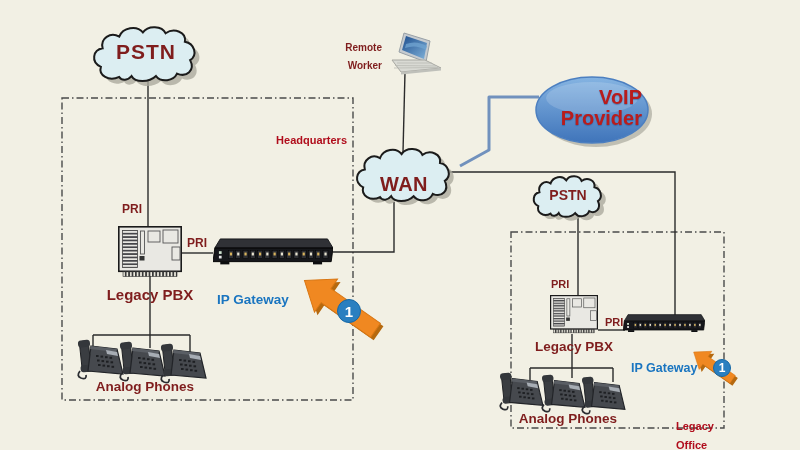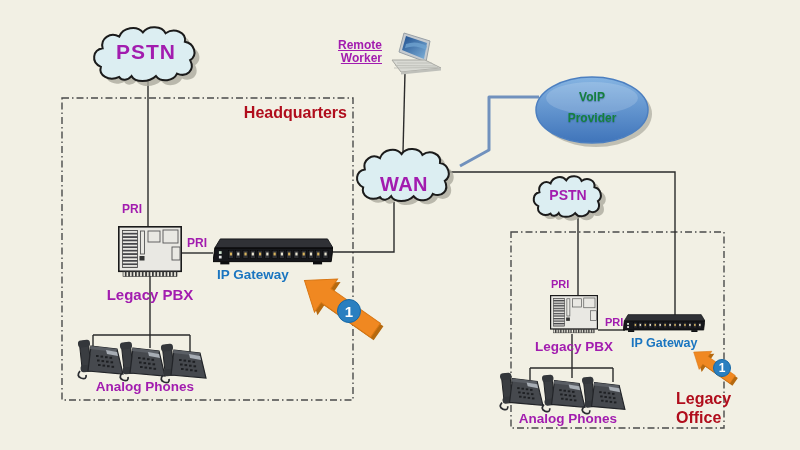--- a/index.html
+++ b/index.html
@@ -9,7 +9,7 @@
     font-family:"Liberation Sans",sans-serif;
   }
   .stage svg{position:absolute;left:0;top:0;}
-  .lbl{position:absolute;color:#a21caf;font-weight:bold;line-height:1.15;white-space:pre-line;}
+  .lbl{position:absolute;color:#7f1d1d;font-weight:bold;line-height:1.15;white-space:pre-line;}
   .lbl.center{text-align:center;}
   .lbl.right{text-align:right;}
   .cloud-big{font-size:21px;letter-spacing:1px;}

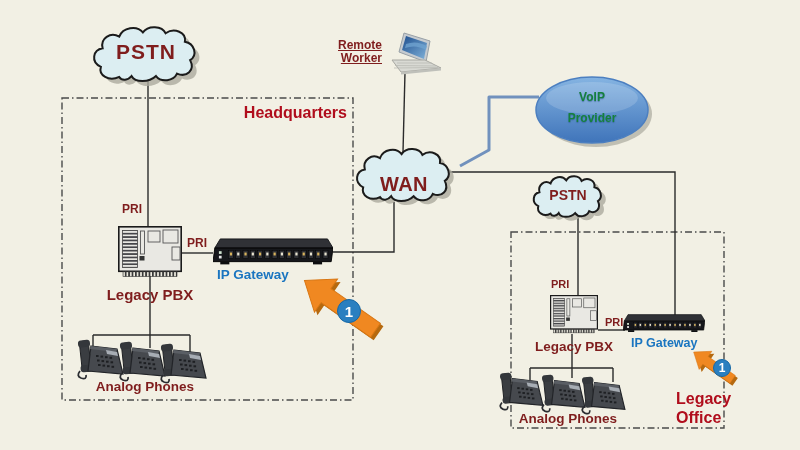--- a/index.html
+++ b/index.html
@@ -23,7 +23,7 @@
   .dev.small{font-size:13.5px;}
   .gw{color:#1a75c0;font-size:13.5px;}
   .gw.small{font-size:12.5px;}
-  .worker{font-size:12px;line-height:13px;text-decoration:underline;}
+  .worker{font-size:10px;line-height:18px;}
   .wire{stroke:#2b2b2b;stroke-width:1.4;fill:none;}
   .wire-blue{stroke:#7191bd;stroke-width:3;fill:none;stroke-linejoin:round;}
   .site-box{fill:none;stroke:#4a4a4a;stroke-width:1.4;stroke-dasharray:7 3 1.5 3;}

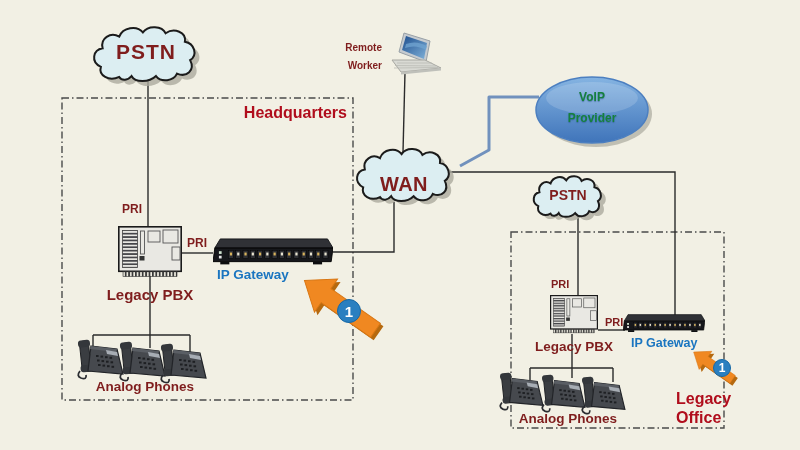--- a/index.html
+++ b/index.html
@@ -15,7 +15,7 @@
   .cloud-big{font-size:21px;letter-spacing:1px;}
   .cloud-mid{font-size:20px;letter-spacing:.5px;}
   .cloud-sm{font-size:14px;}
-  .voip{color:#15803d;font-weight:600;font-size:12px;line-height:21px;text-align:center;text-shadow:0 1px 1px rgba(40,80,140,.5);}
+  .voip{color:#b91c1c;font-weight:600;font-size:20px;line-height:21px;text-align:right;text-shadow:0 1px 1px rgba(40,80,140,.5);}
   .site-red{color:#b00d1c;font-size:16px;line-height:19px;}
   .pri{font-size:12px;text-align:right;}
   .pri.small{font-size:11px;}

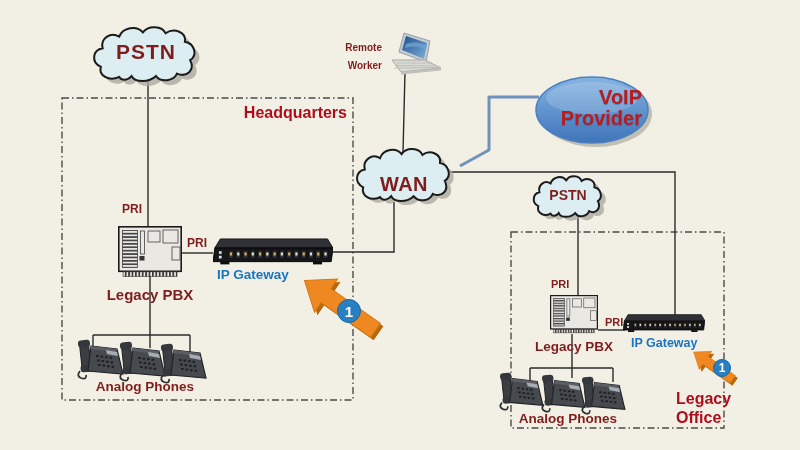--- a/index.html
+++ b/index.html
@@ -16,7 +16,7 @@
   .cloud-mid{font-size:20px;letter-spacing:.5px;}
   .cloud-sm{font-size:14px;}
   .voip{color:#b91c1c;font-weight:600;font-size:20px;line-height:21px;text-align:right;text-shadow:0 1px 1px rgba(40,80,140,.5);}
-  .site-red{color:#b00d1c;font-size:16px;line-height:19px;}
+  .site-red{color:#b00d1c;font-size:11px;line-height:19px;margin-top:28px;}
   .pri{font-size:12px;text-align:right;}
   .pri.small{font-size:11px;}
   .dev{font-size:15px;}

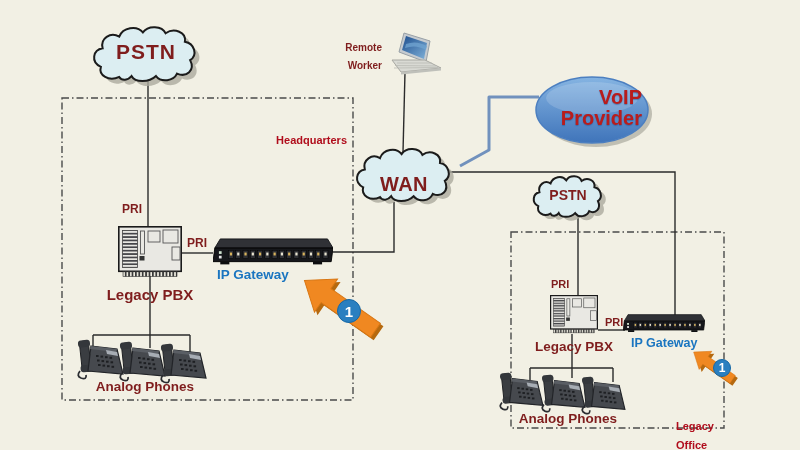--- a/index.html
+++ b/index.html
@@ -21,7 +21,7 @@
   .pri.small{font-size:11px;}
   .dev{font-size:15px;}
   .dev.small{font-size:13.5px;}
-  .gw{color:#1a75c0;font-size:13.5px;}
+  .gw{color:#1a75c0;font-size:13.5px;margin-top:25px;}
   .gw.small{font-size:12.5px;}
   .worker{font-size:10px;line-height:18px;}
   .wire{stroke:#2b2b2b;stroke-width:1.4;fill:none;}

